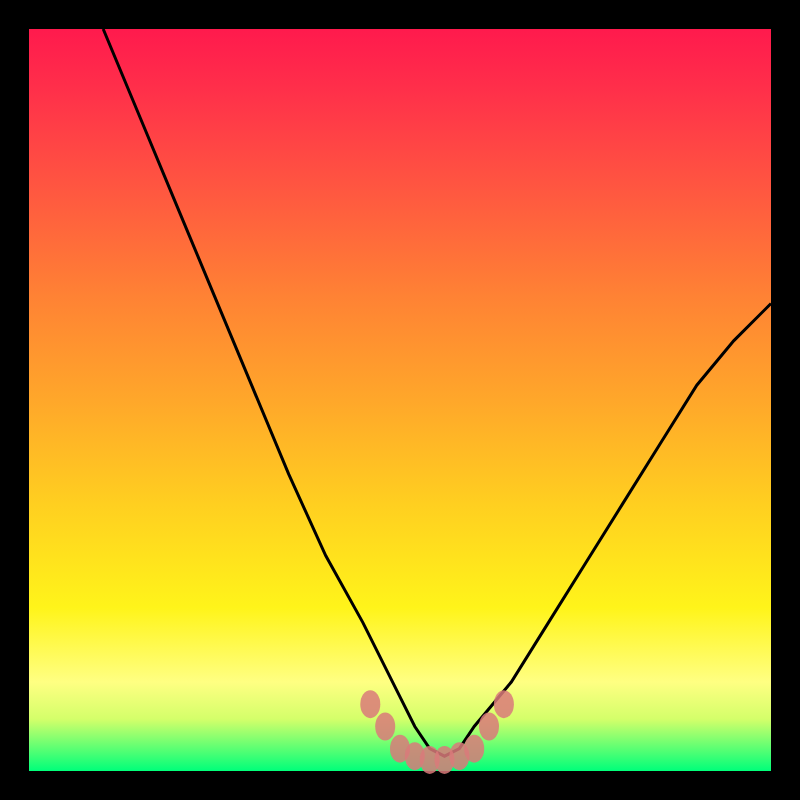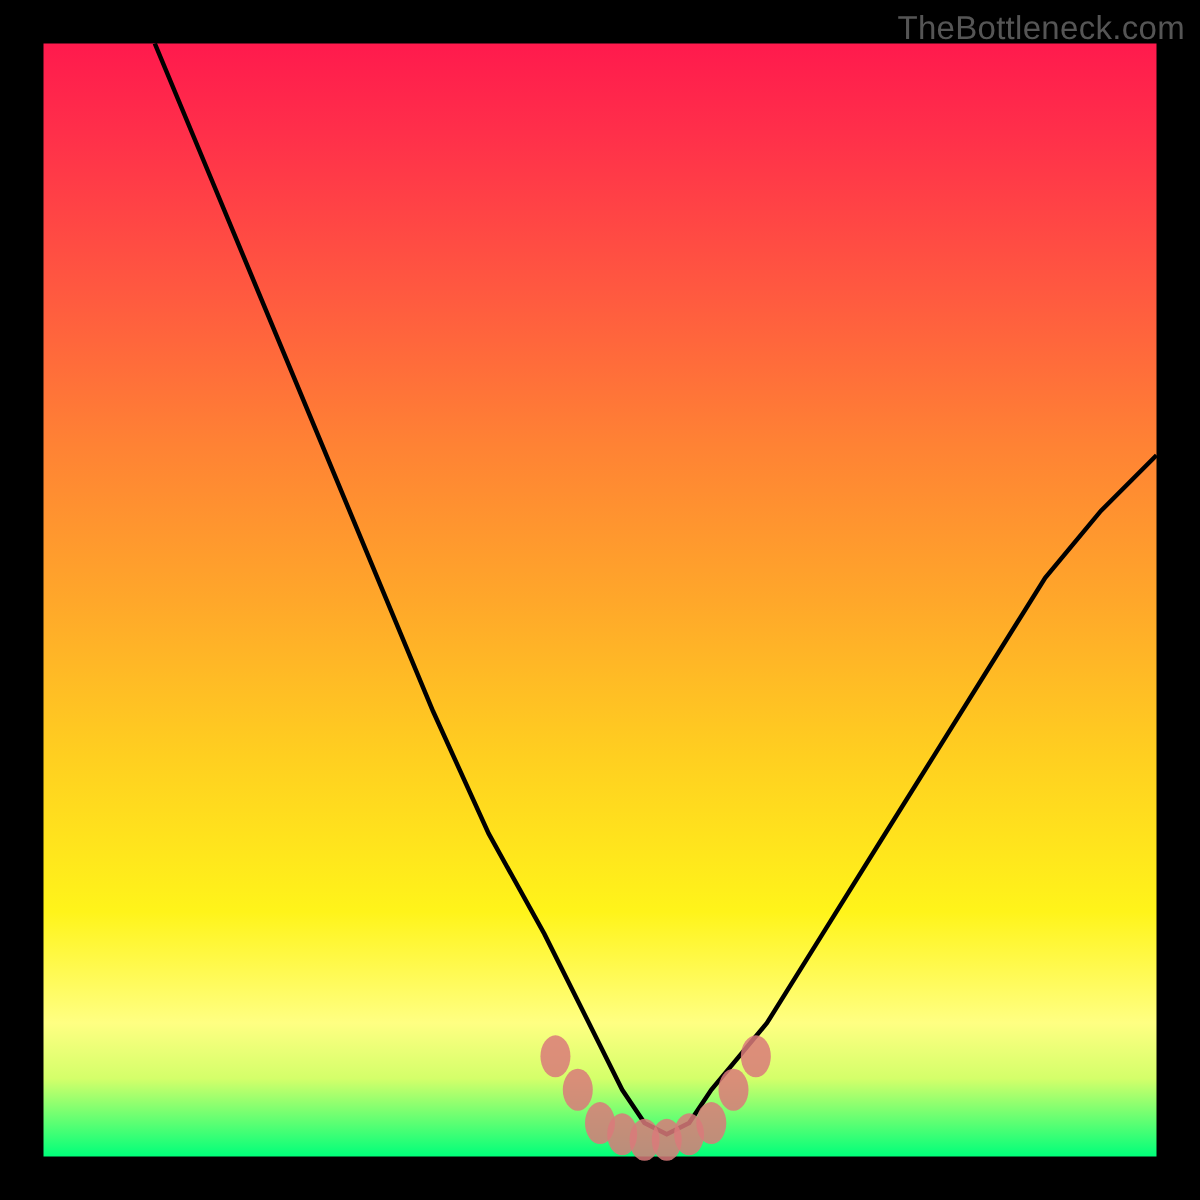--- a/index.html
+++ b/index.html
@@ -83,7 +83,6 @@
 
   </div>
 
-  <div class="watermark">TheBottleneck.com</div>
 
 </div>
 

